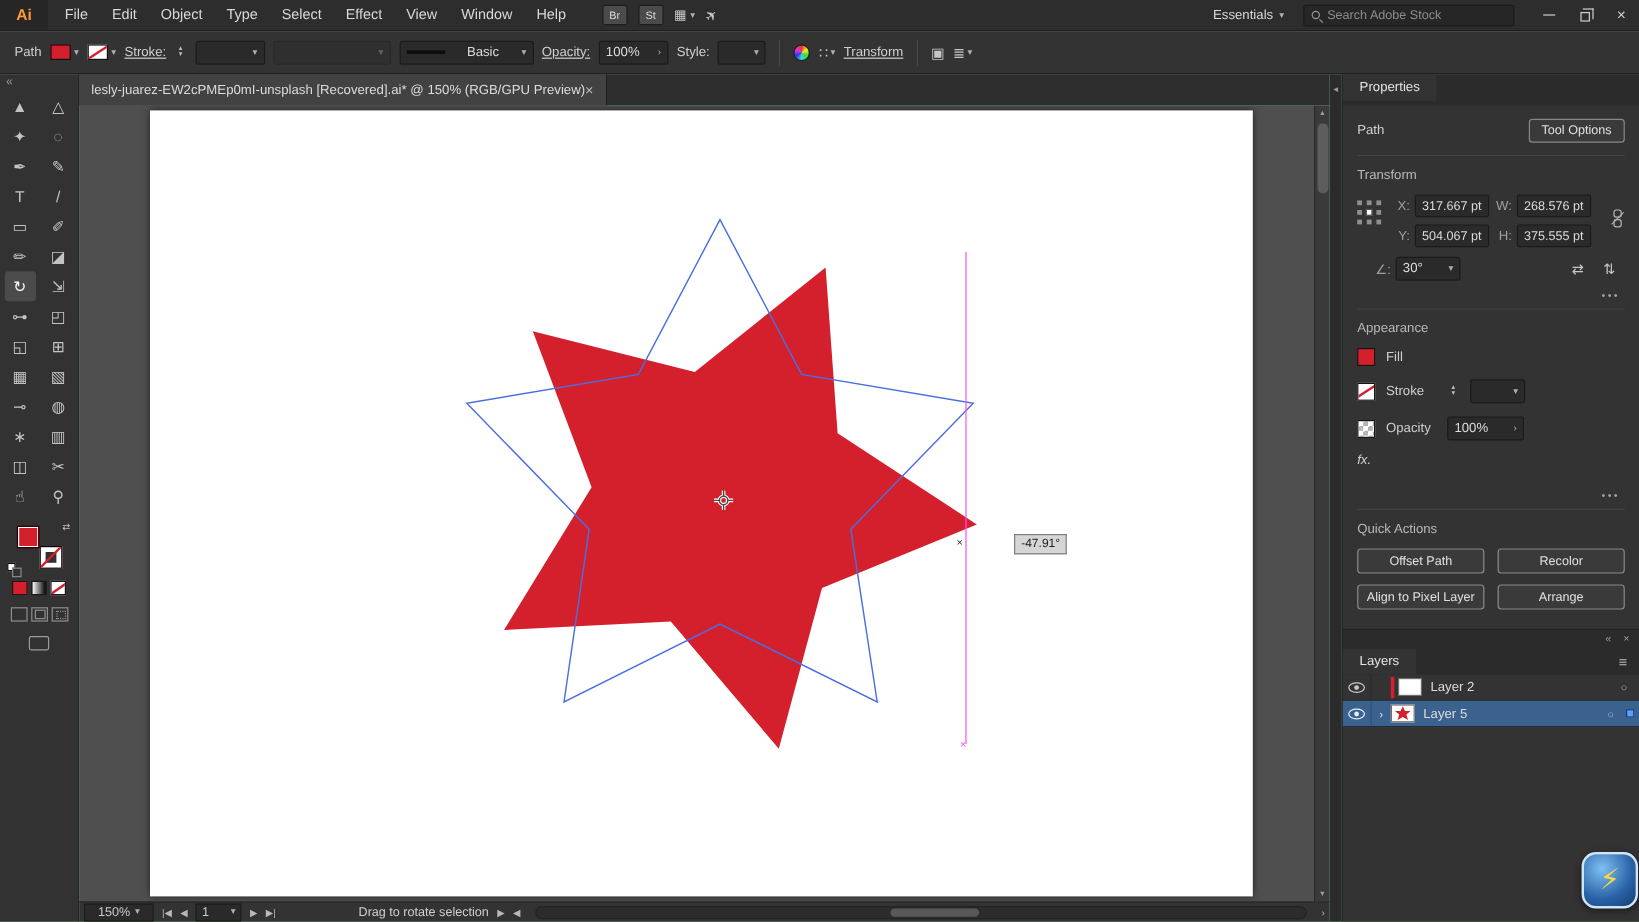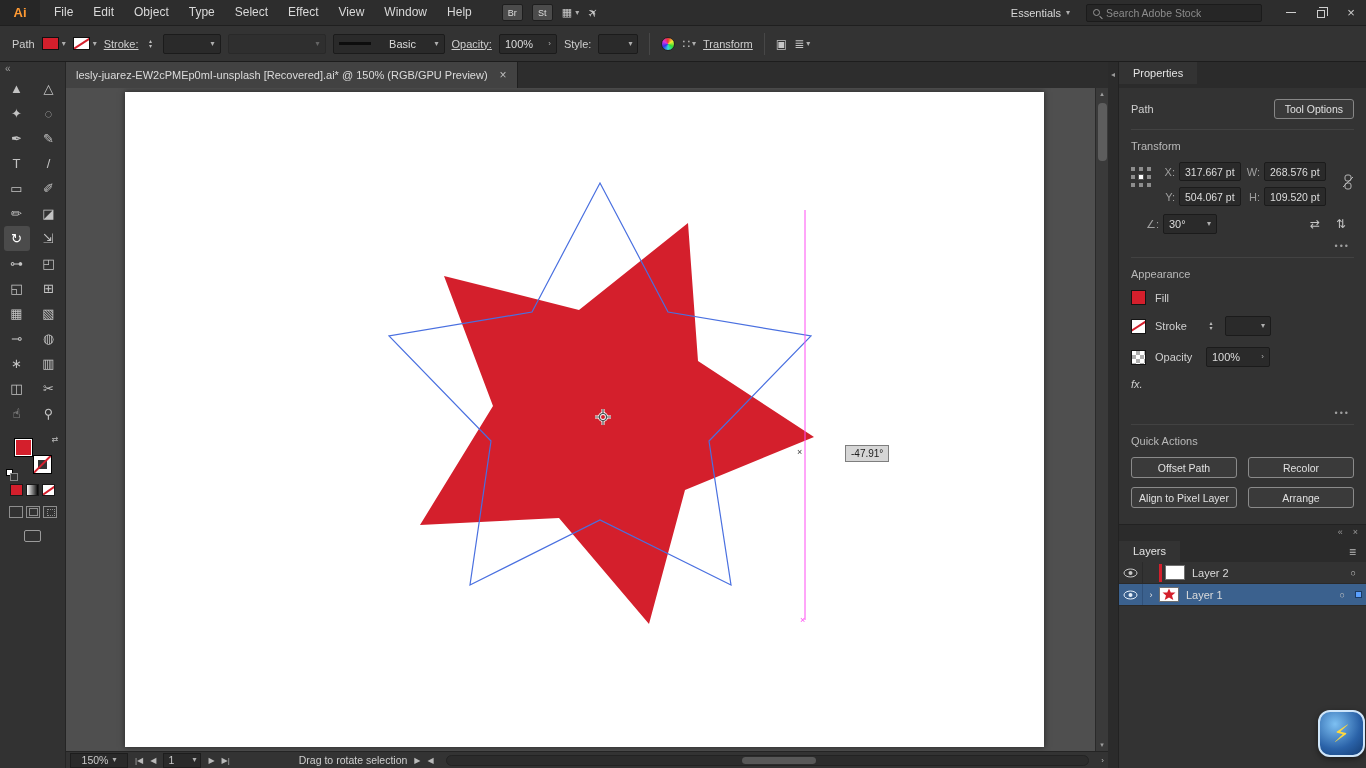--- a/index.html
+++ b/index.html
@@ -77,7 +77,7 @@
 
 .doc-col{width:1042px;display:flex;flex-direction:column;flex:none}
 .tabbar{height:26px;background:#2d2d2d;display:flex;align-items:stretch}
-.doc-tab{display:flex;align-items:center;gap:12px;padding:0 10px;background:#424242;color:#dcdcdc;font-size:11px;border-right:1px solid #1f1f1f;max-width:560px}
+.doc-tab{display:flex;align-items:center;padding:0 10px;background:#424242;color:#dcdcdc;font-size:11px;border-right:1px solid #1f1f1f;max-width:560px}
 .doc-tab .title{white-space:nowrap;overflow:hidden;text-overflow:ellipsis}
 .doc-tab .close{color:#bdbdbd;font-size:12px;flex:none}
 .canvas{position:relative;flex:1;background:#4f4f4f;overflow:hidden}

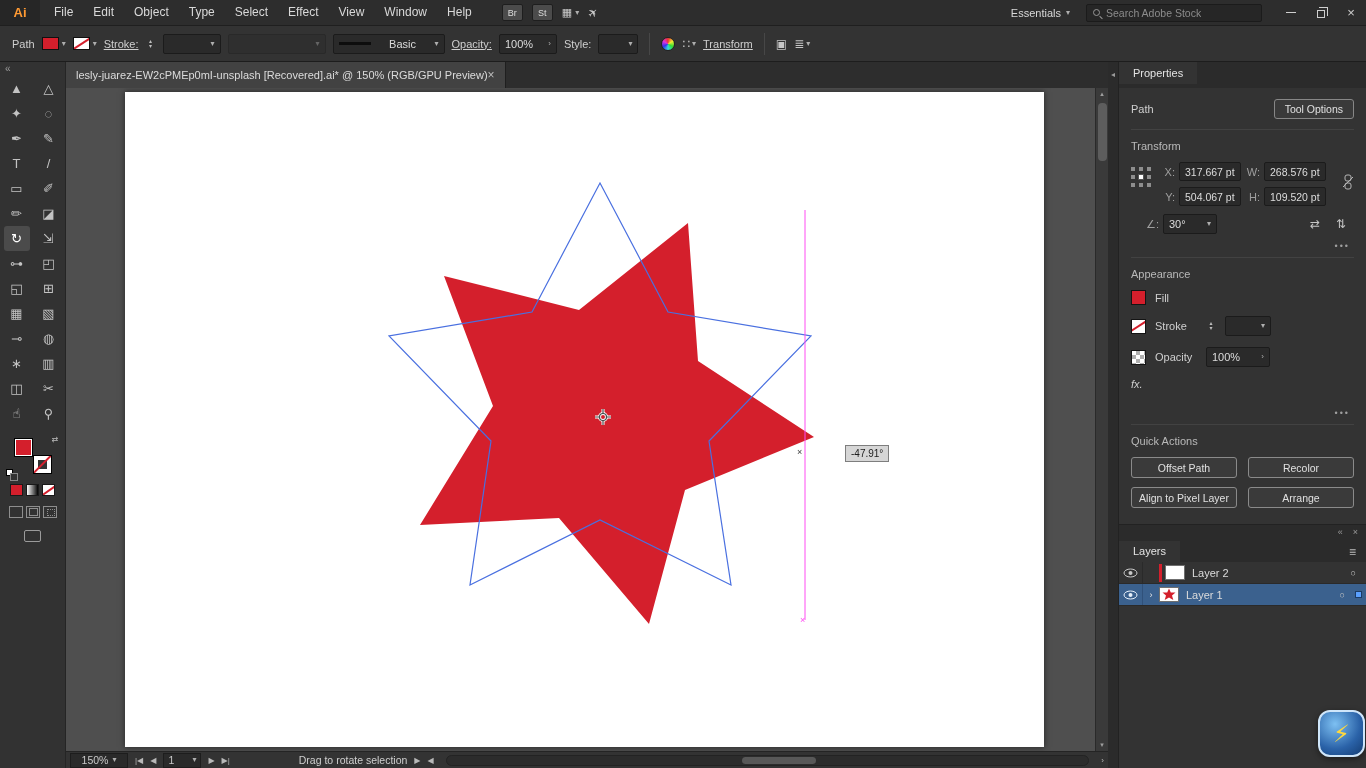--- a/index.html
+++ b/index.html
@@ -417,7 +417,7 @@
                 <span class="tf-l">Y:</span>
                 <span class="tf-field">504.067 pt</span>
                 <span class="tf-l">H:</span>
-                <span class="tf-field">109.520 pt</span>
+                <span class="tf-field">375.555 pt</span>
               </div>
             </div>
             <span class="chain">

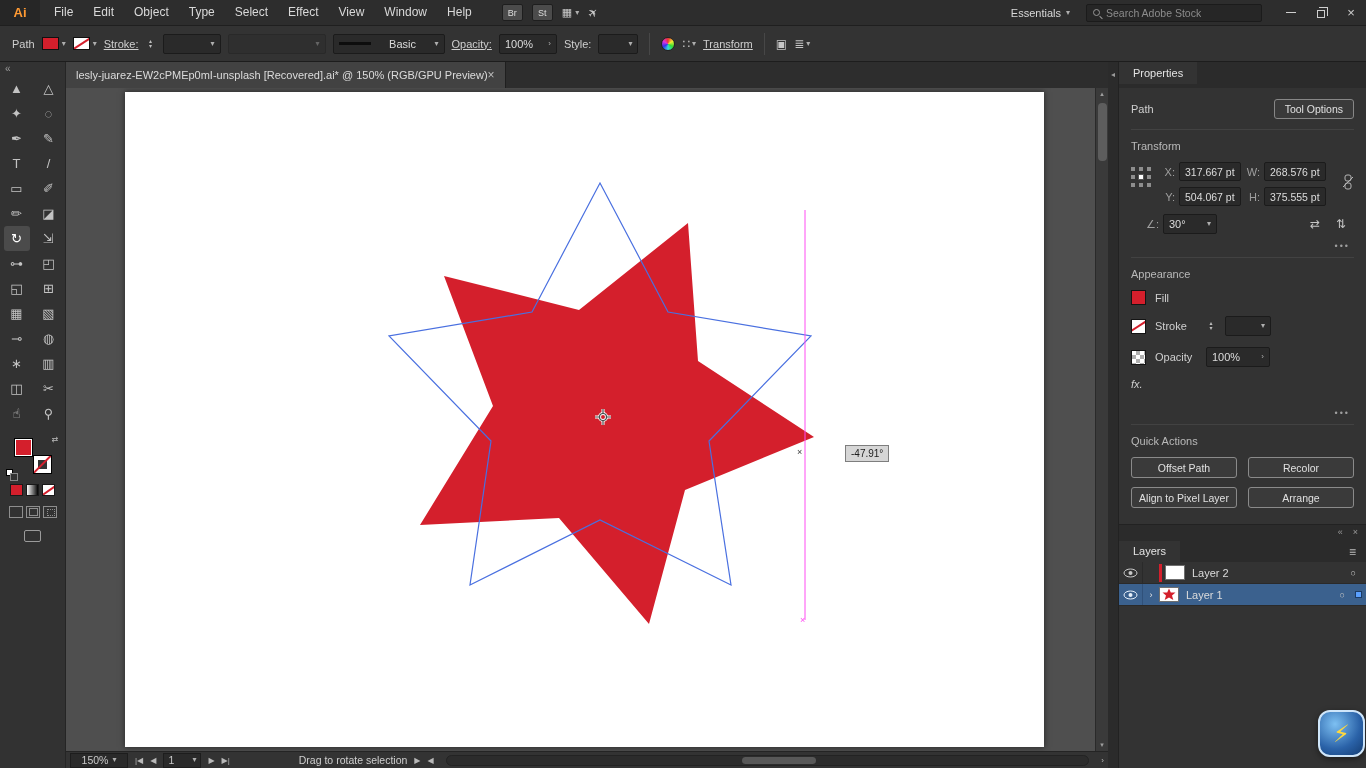--- a/index.html
+++ b/index.html
@@ -527,7 +527,7 @@
                   <polygon points="8,0.5 9.8,4.4 14.5,4.6 11,7.4 12.3,12 8,9.4 3.7,12 5,7.4 1.5,4.6 6.2,4.4" fill="#d41f2c"></polygon>
                 </svg>
             </span>
-            <span class="lname">Layer 1</span>
+            <span class="lname">Layer 5</span>
             <span class="ltarget">○</span>
             <span class="sel-dot"></span>
           </div>

